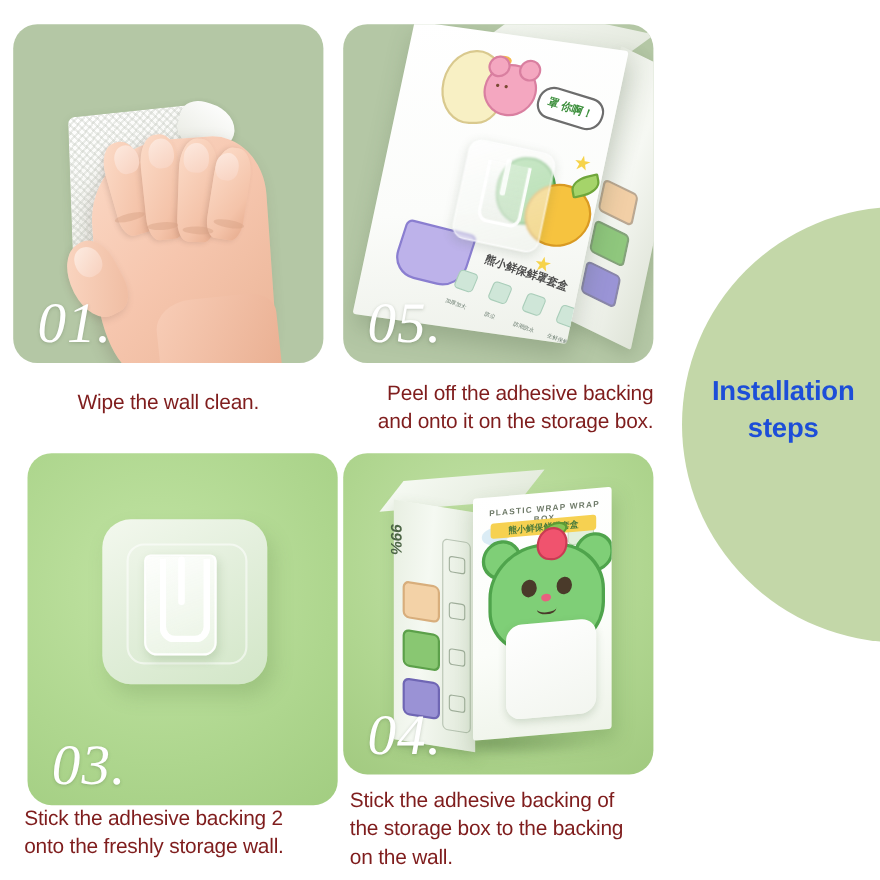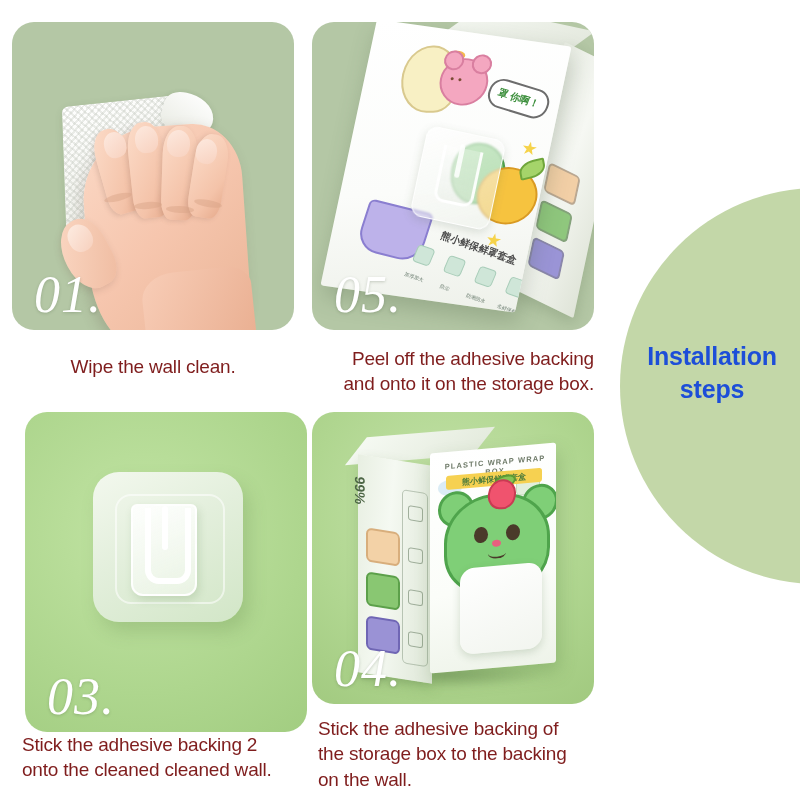--- a/index.html
+++ b/index.html
@@ -614,7 +614,7 @@
   </div>
   <div class="caption cap-3">
     <div>Stick the adhesive backing 2</div>
-    <div>onto the cleaned cleaned wall.</div>
+    <div>onto the freshly storage wall.</div>
   </div>
 
   <div class="panel panel-4">

